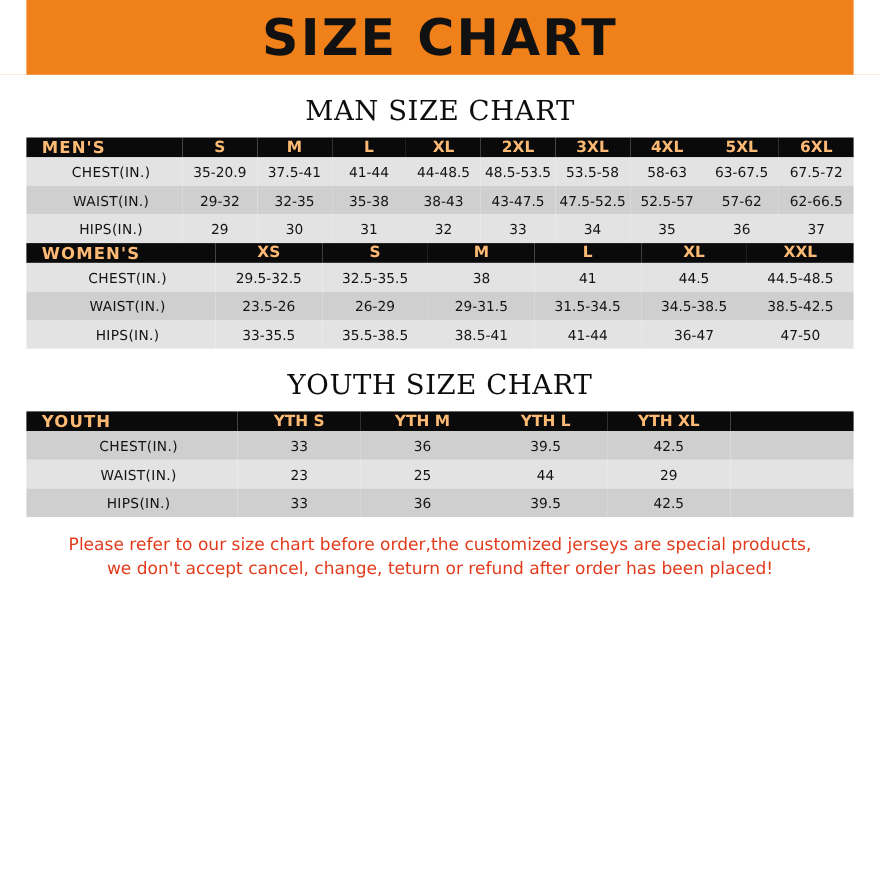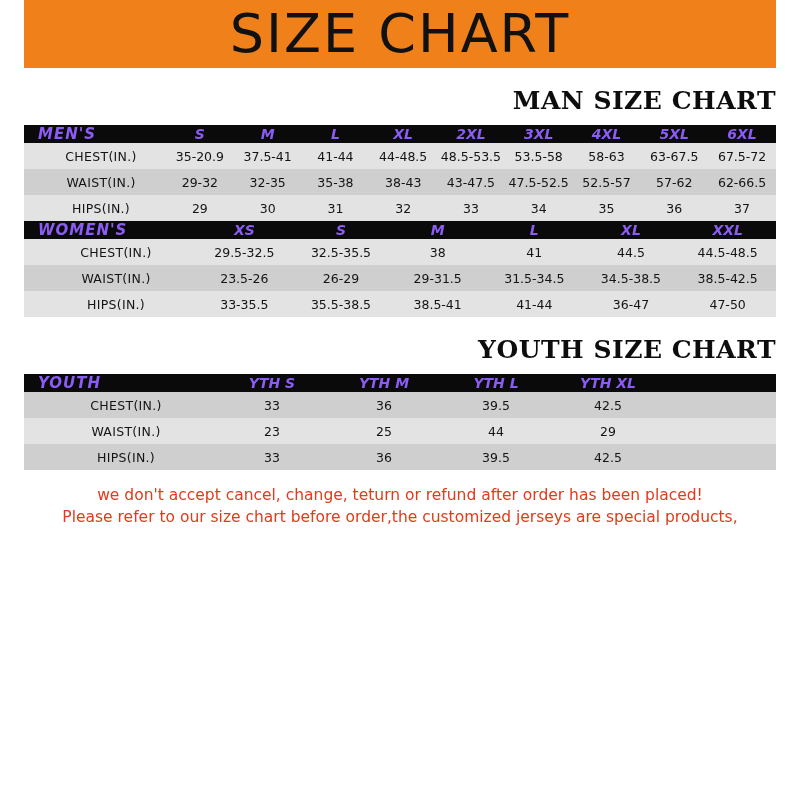--- a/index.html
+++ b/index.html
@@ -42,8 +42,8 @@
     position: relative;
     z-index: 2;
     font-family: "DejaVu Sans", sans-serif;
-    font-weight: normal;
-    font-size: 54px;
+    font-weight: bold;
+    font-size: 46px;
     letter-spacing: 2px;
     color: #111111;
     line-height: 1;

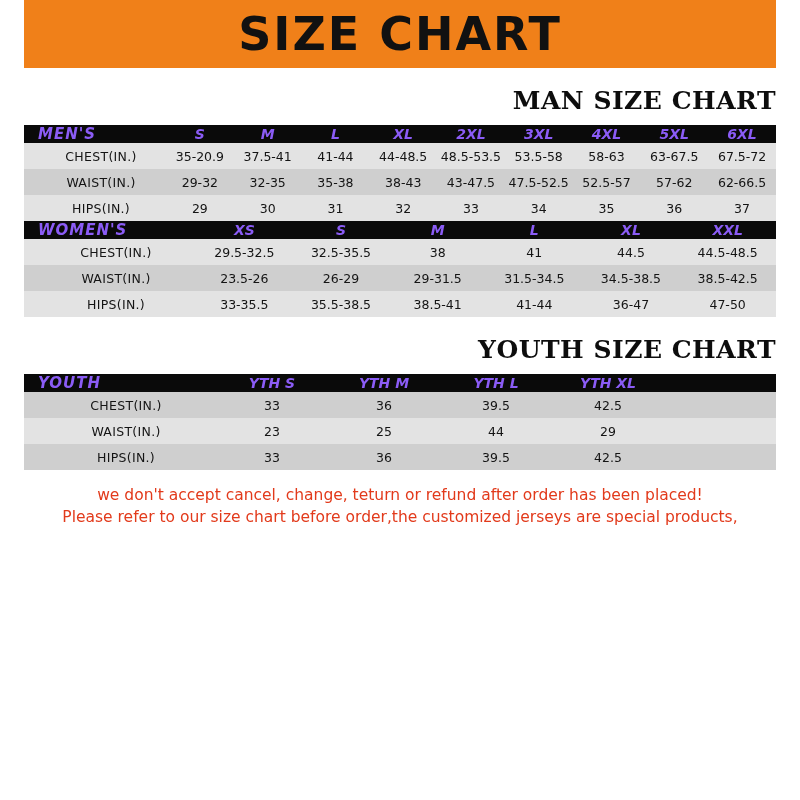--- a/index.html
+++ b/index.html
@@ -54,9 +54,9 @@
     box-sizing: border-box;
   }
   .section-title {
-    text-align: right;
+    text-align: center;
     font-family: "DejaVu Serif", serif;
-    font-weight: bold;
+    font-weight: normal;
     font-size: 25px;
     color: #0d0d0d;
     letter-spacing: 0.5px;

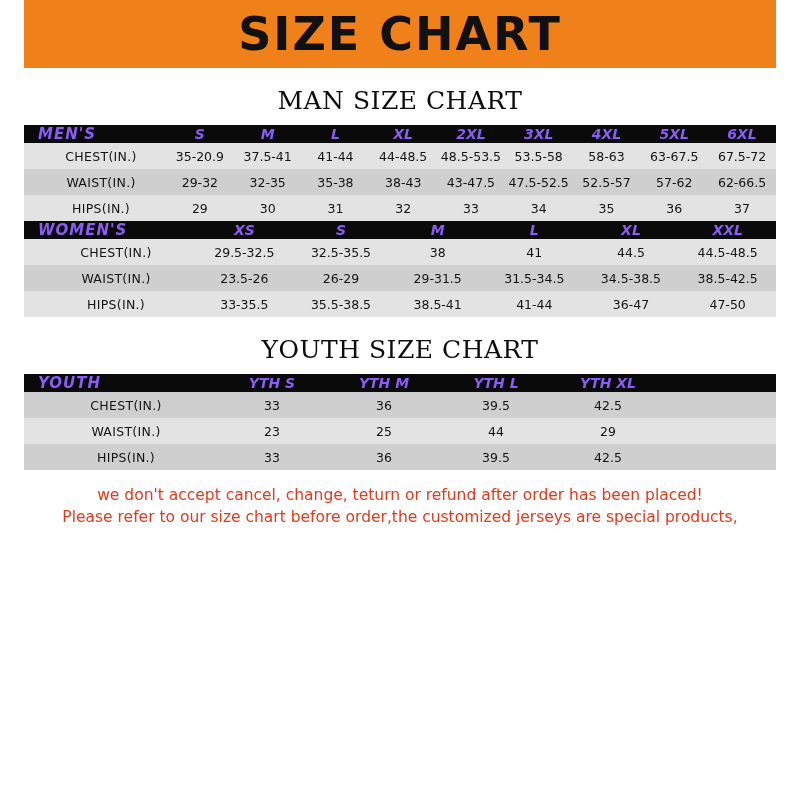--- a/index.html
+++ b/index.html
@@ -79,11 +79,10 @@
   }
   table.size-table thead th {
     background: #0a0a0a;
-    color: #8b5cf6;
+    color: #fdba74;
     font-weight: bold;
     height: 16px;
     font-size: 14px;
-    font-style: italic;
   }
   table.size-table thead th.corner {
     text-align: left;

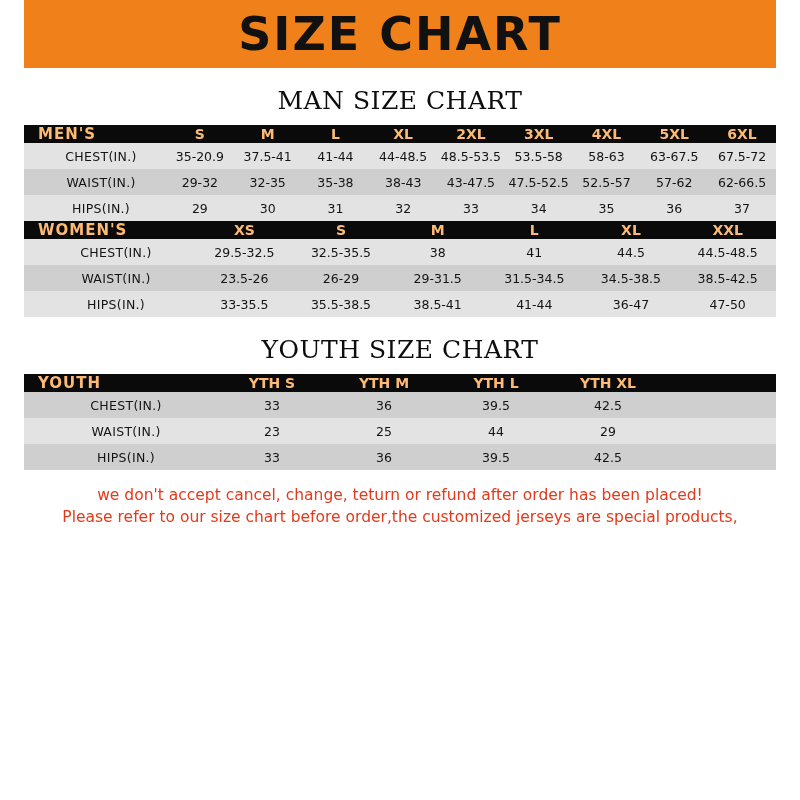--- a/index.html
+++ b/index.html
@@ -263,8 +263,8 @@
   </div>
 
   <div class="footer-note">
+    <div>Please refer to our size chart before order,the customized jerseys are special products,</div>
     <div>we don't accept cancel, change, teturn or refund after order has been placed!</div>
-    <div>Please refer to our size chart before order,the customized jerseys are special products,</div>
   </div>
 
 </div>

